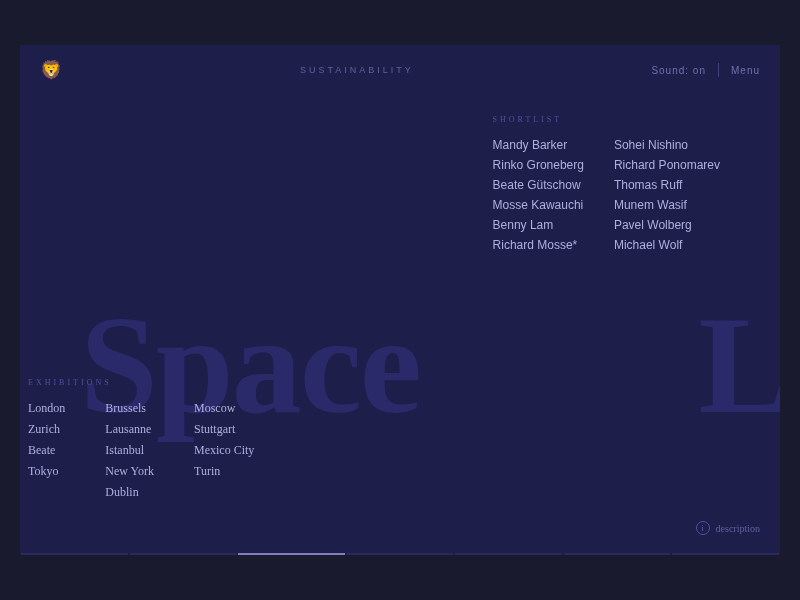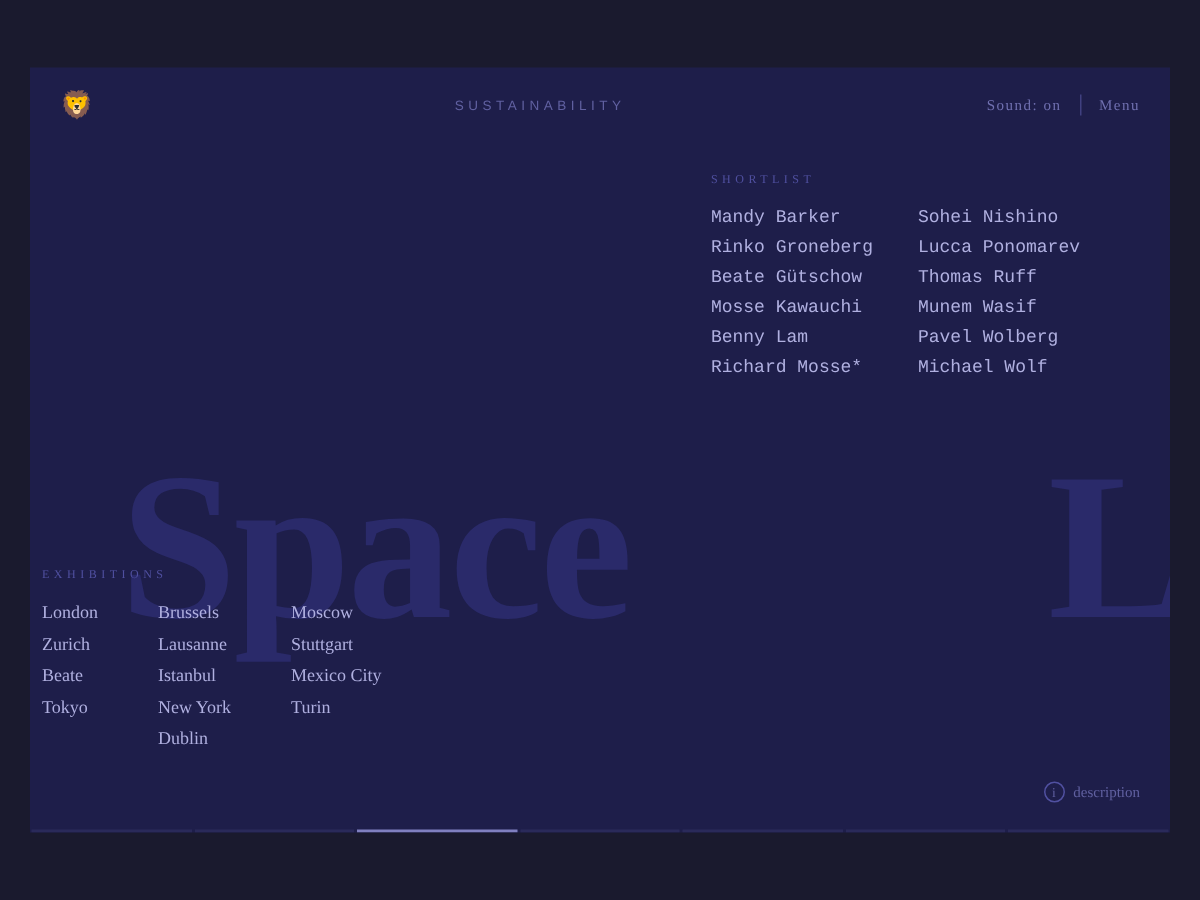--- a/index.html
+++ b/index.html
@@ -53,7 +53,7 @@
       display: flex;
       align-items: center;
       gap: 12px;
-      font-family: Liberation Serif, serif;
+      font-family: Liberation Sans, sans-serif;
       font-size: 10px;
       color: #7070b0;
       letter-spacing: 1px;

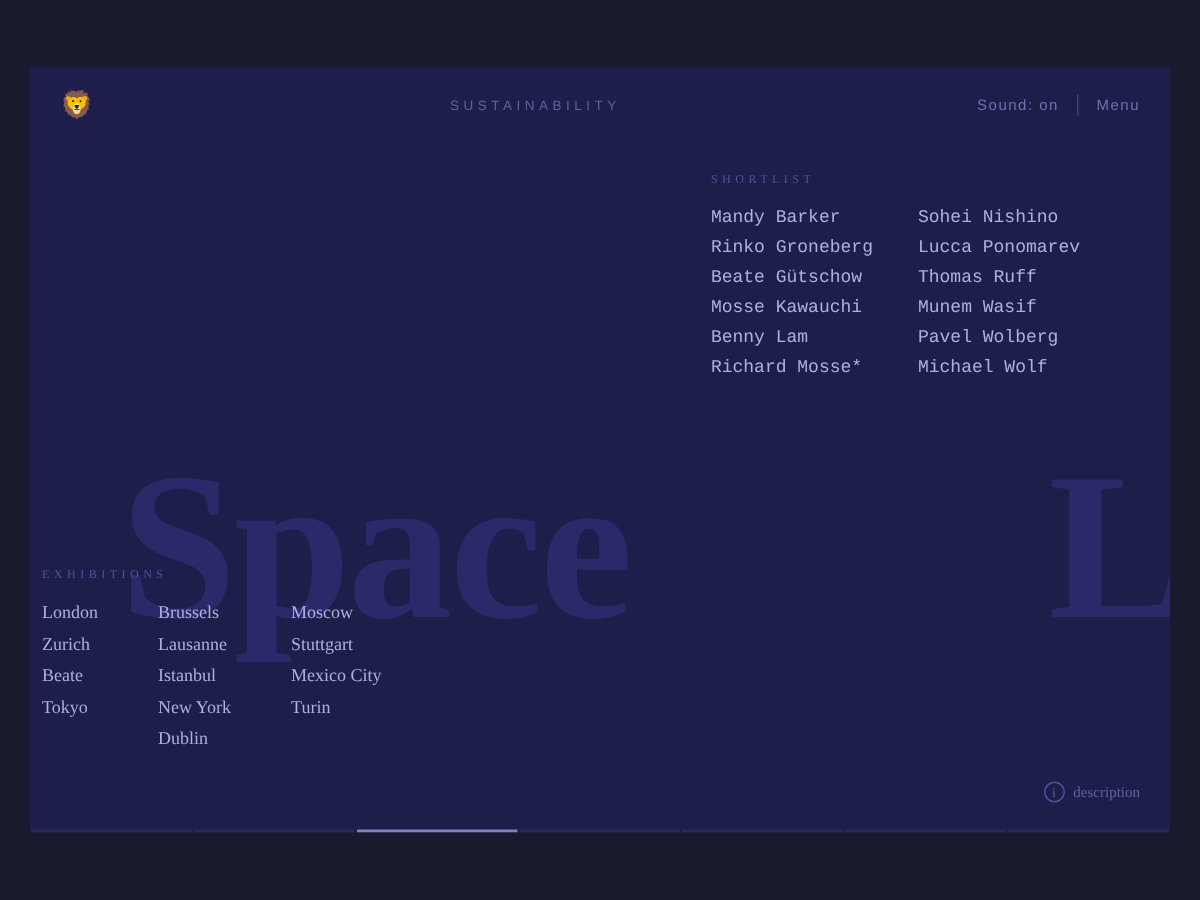--- a/index.html
+++ b/index.html
@@ -123,7 +123,7 @@
     }
 
     .shortlist-name {
-      font-family: Liberation Mono, monospace;
+      font-family: Liberation Sans, sans-serif;
       font-size: 12px;
       color: #b0b0e0;
       cursor: pointer;

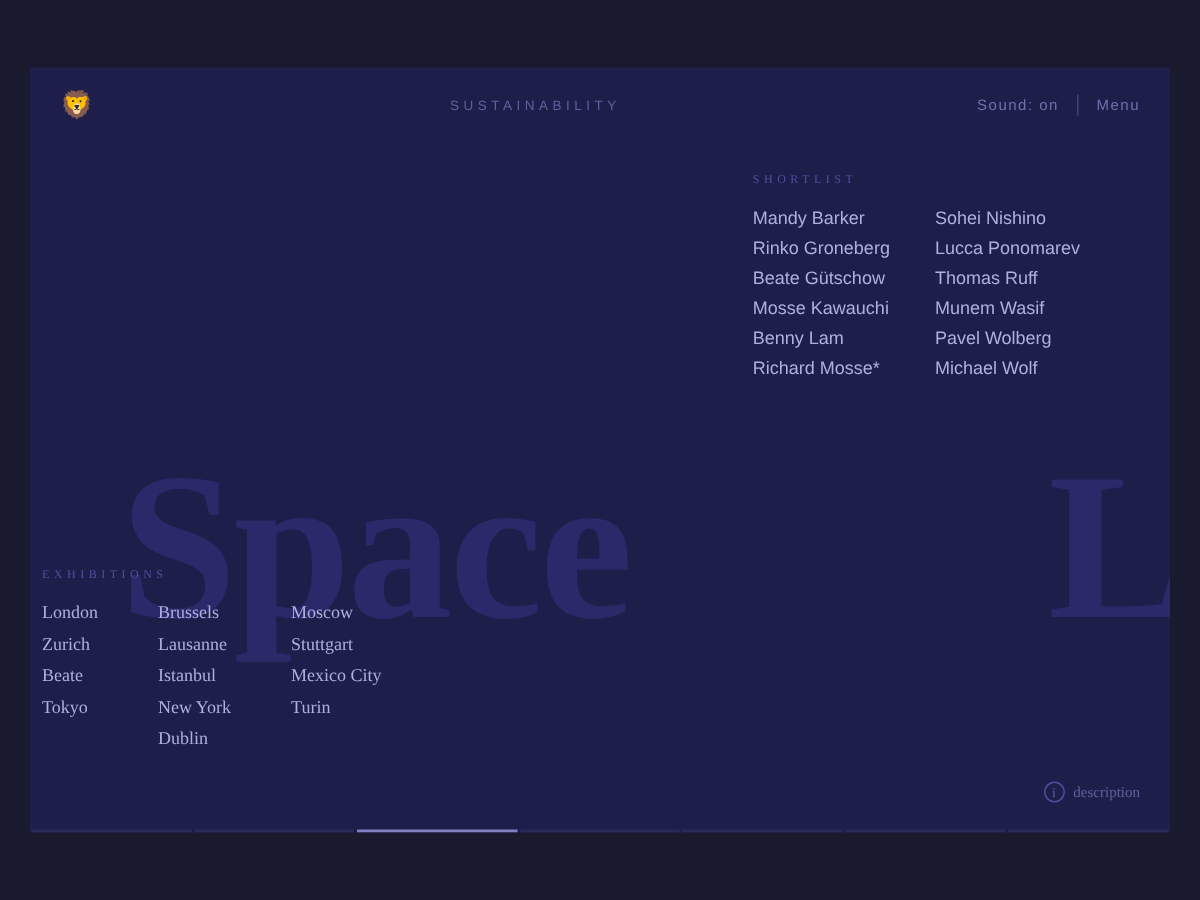--- a/index.html
+++ b/index.html
@@ -237,7 +237,7 @@
       </div>
       <div class="shortlist-col">
         <span class="shortlist-name">Sohei Nishino</span>
-        <span class="shortlist-name">Lucca Ponomarev</span>
+        <span class="shortlist-name">Richard Ponomarev</span>
         <span class="shortlist-name">Thomas Ruff</span>
         <span class="shortlist-name">Munem Wasif</span>
         <span class="shortlist-name">Pavel Wolberg</span>

